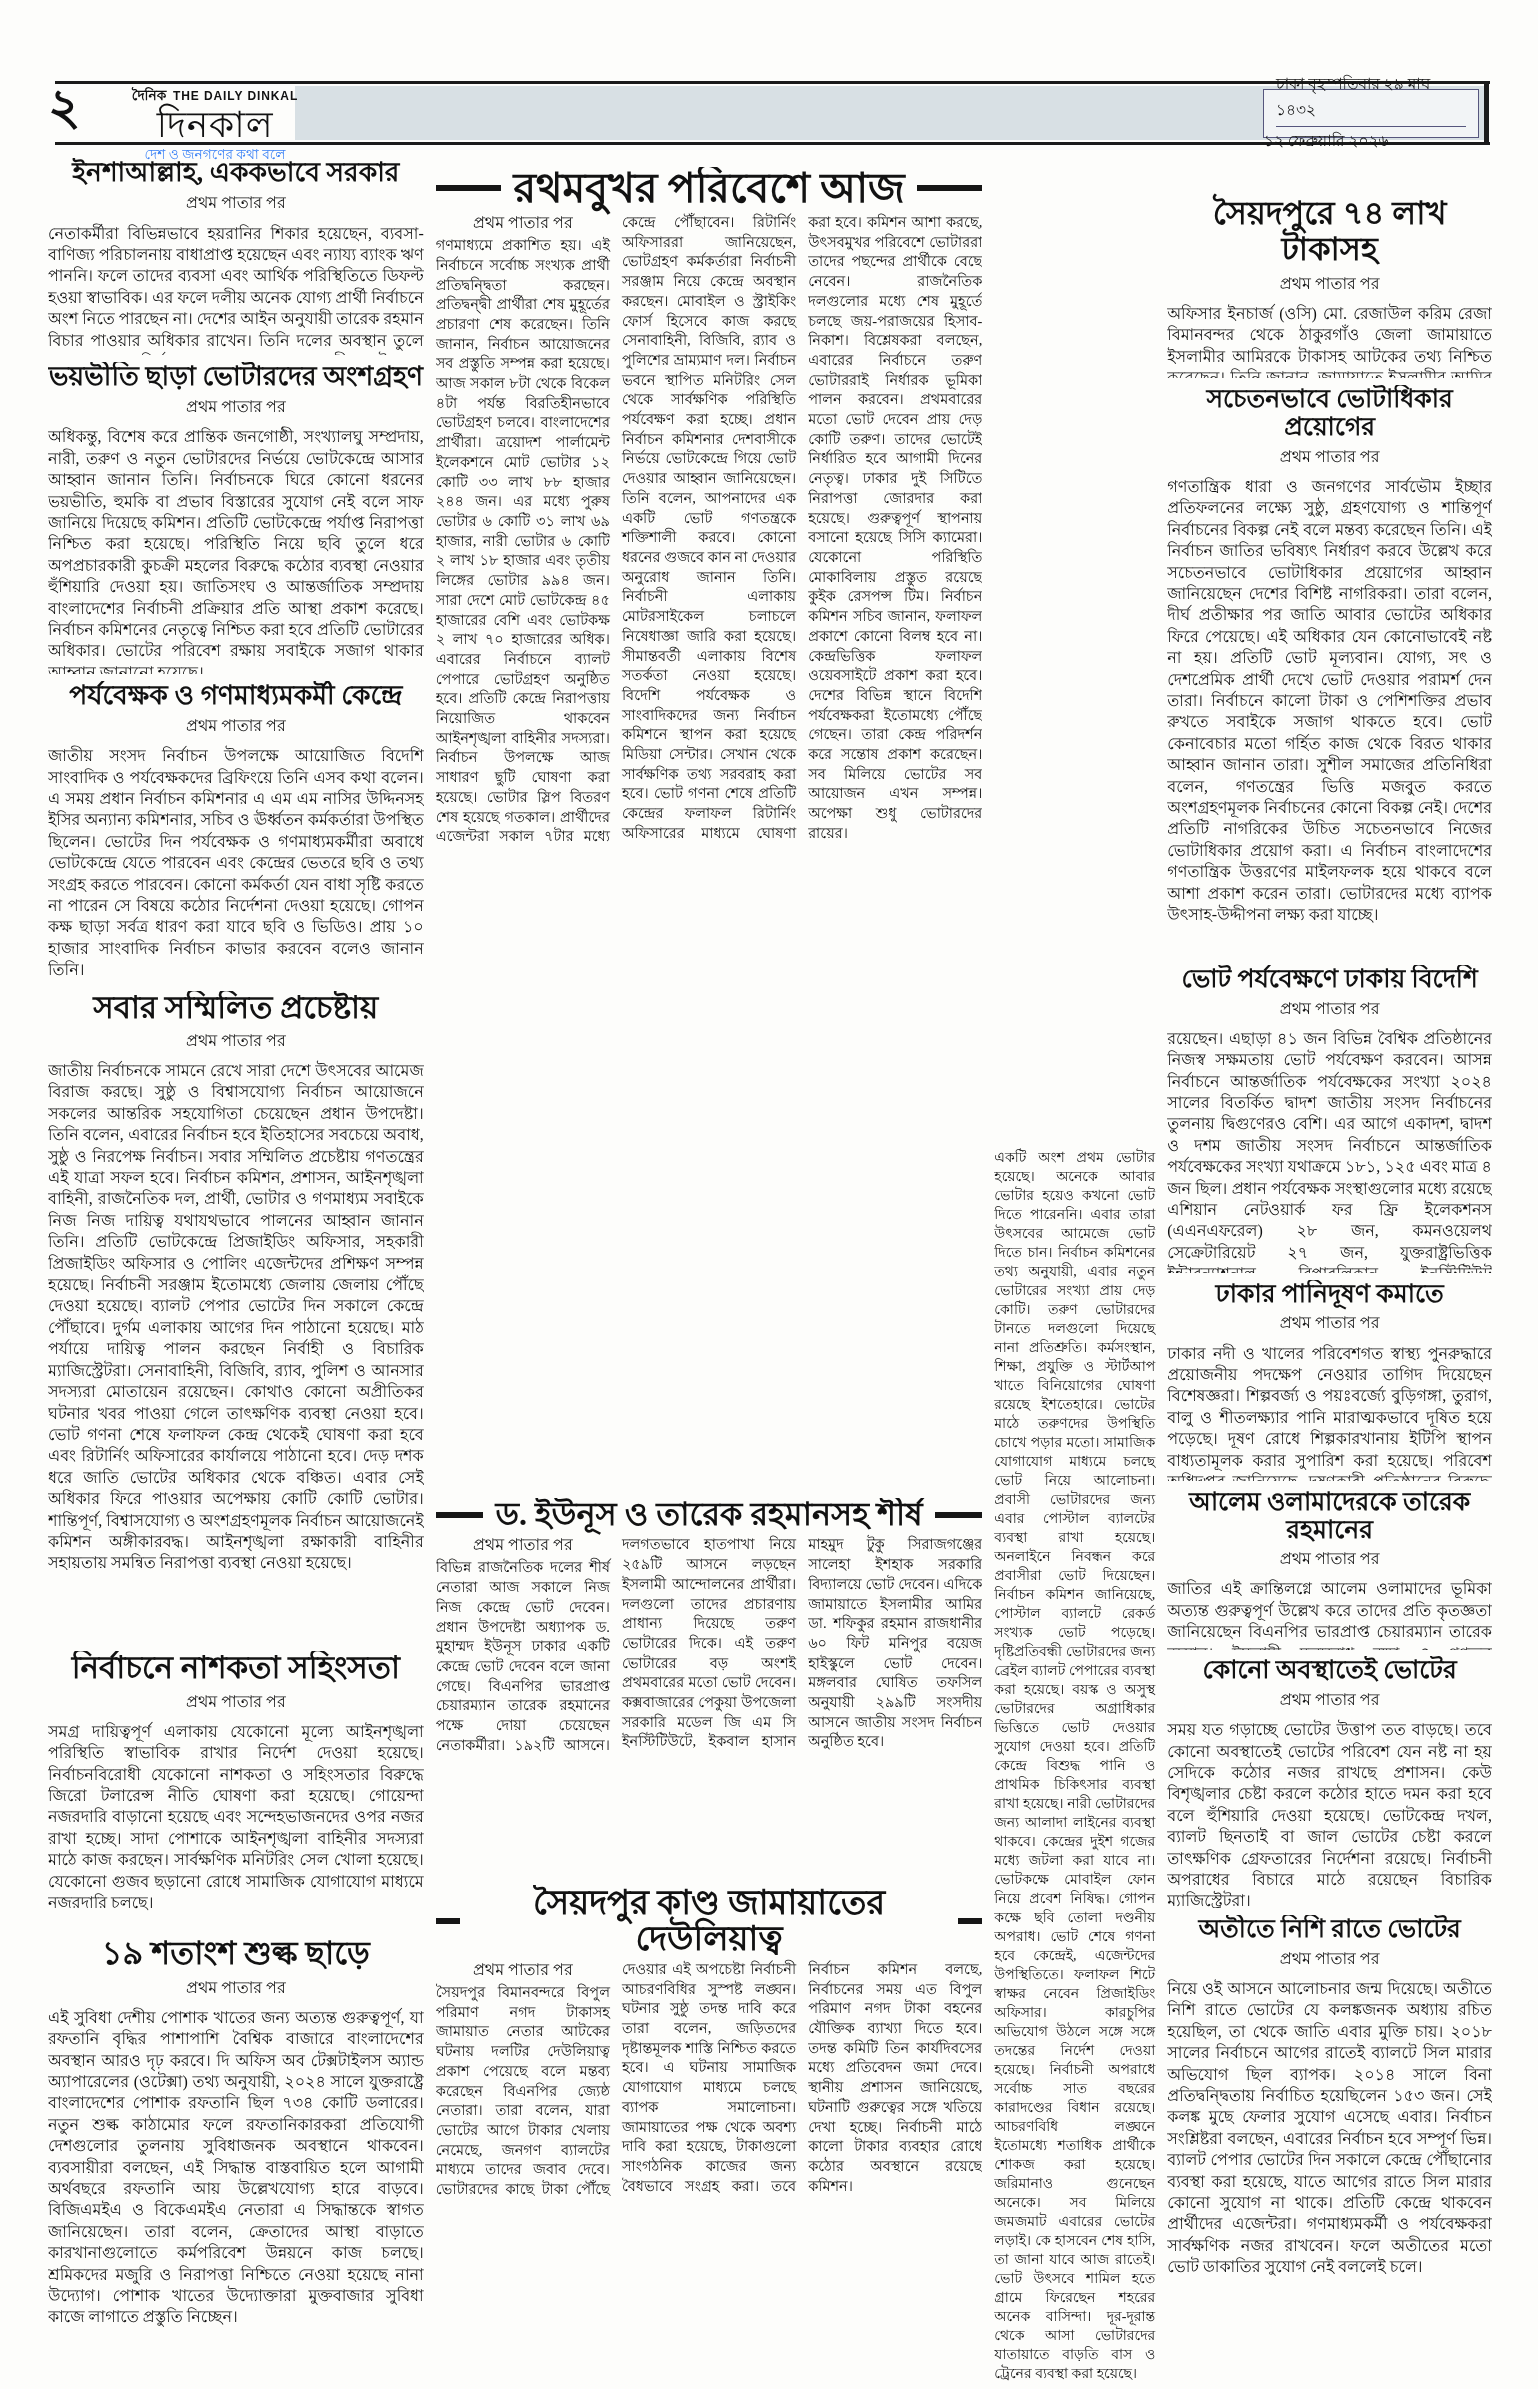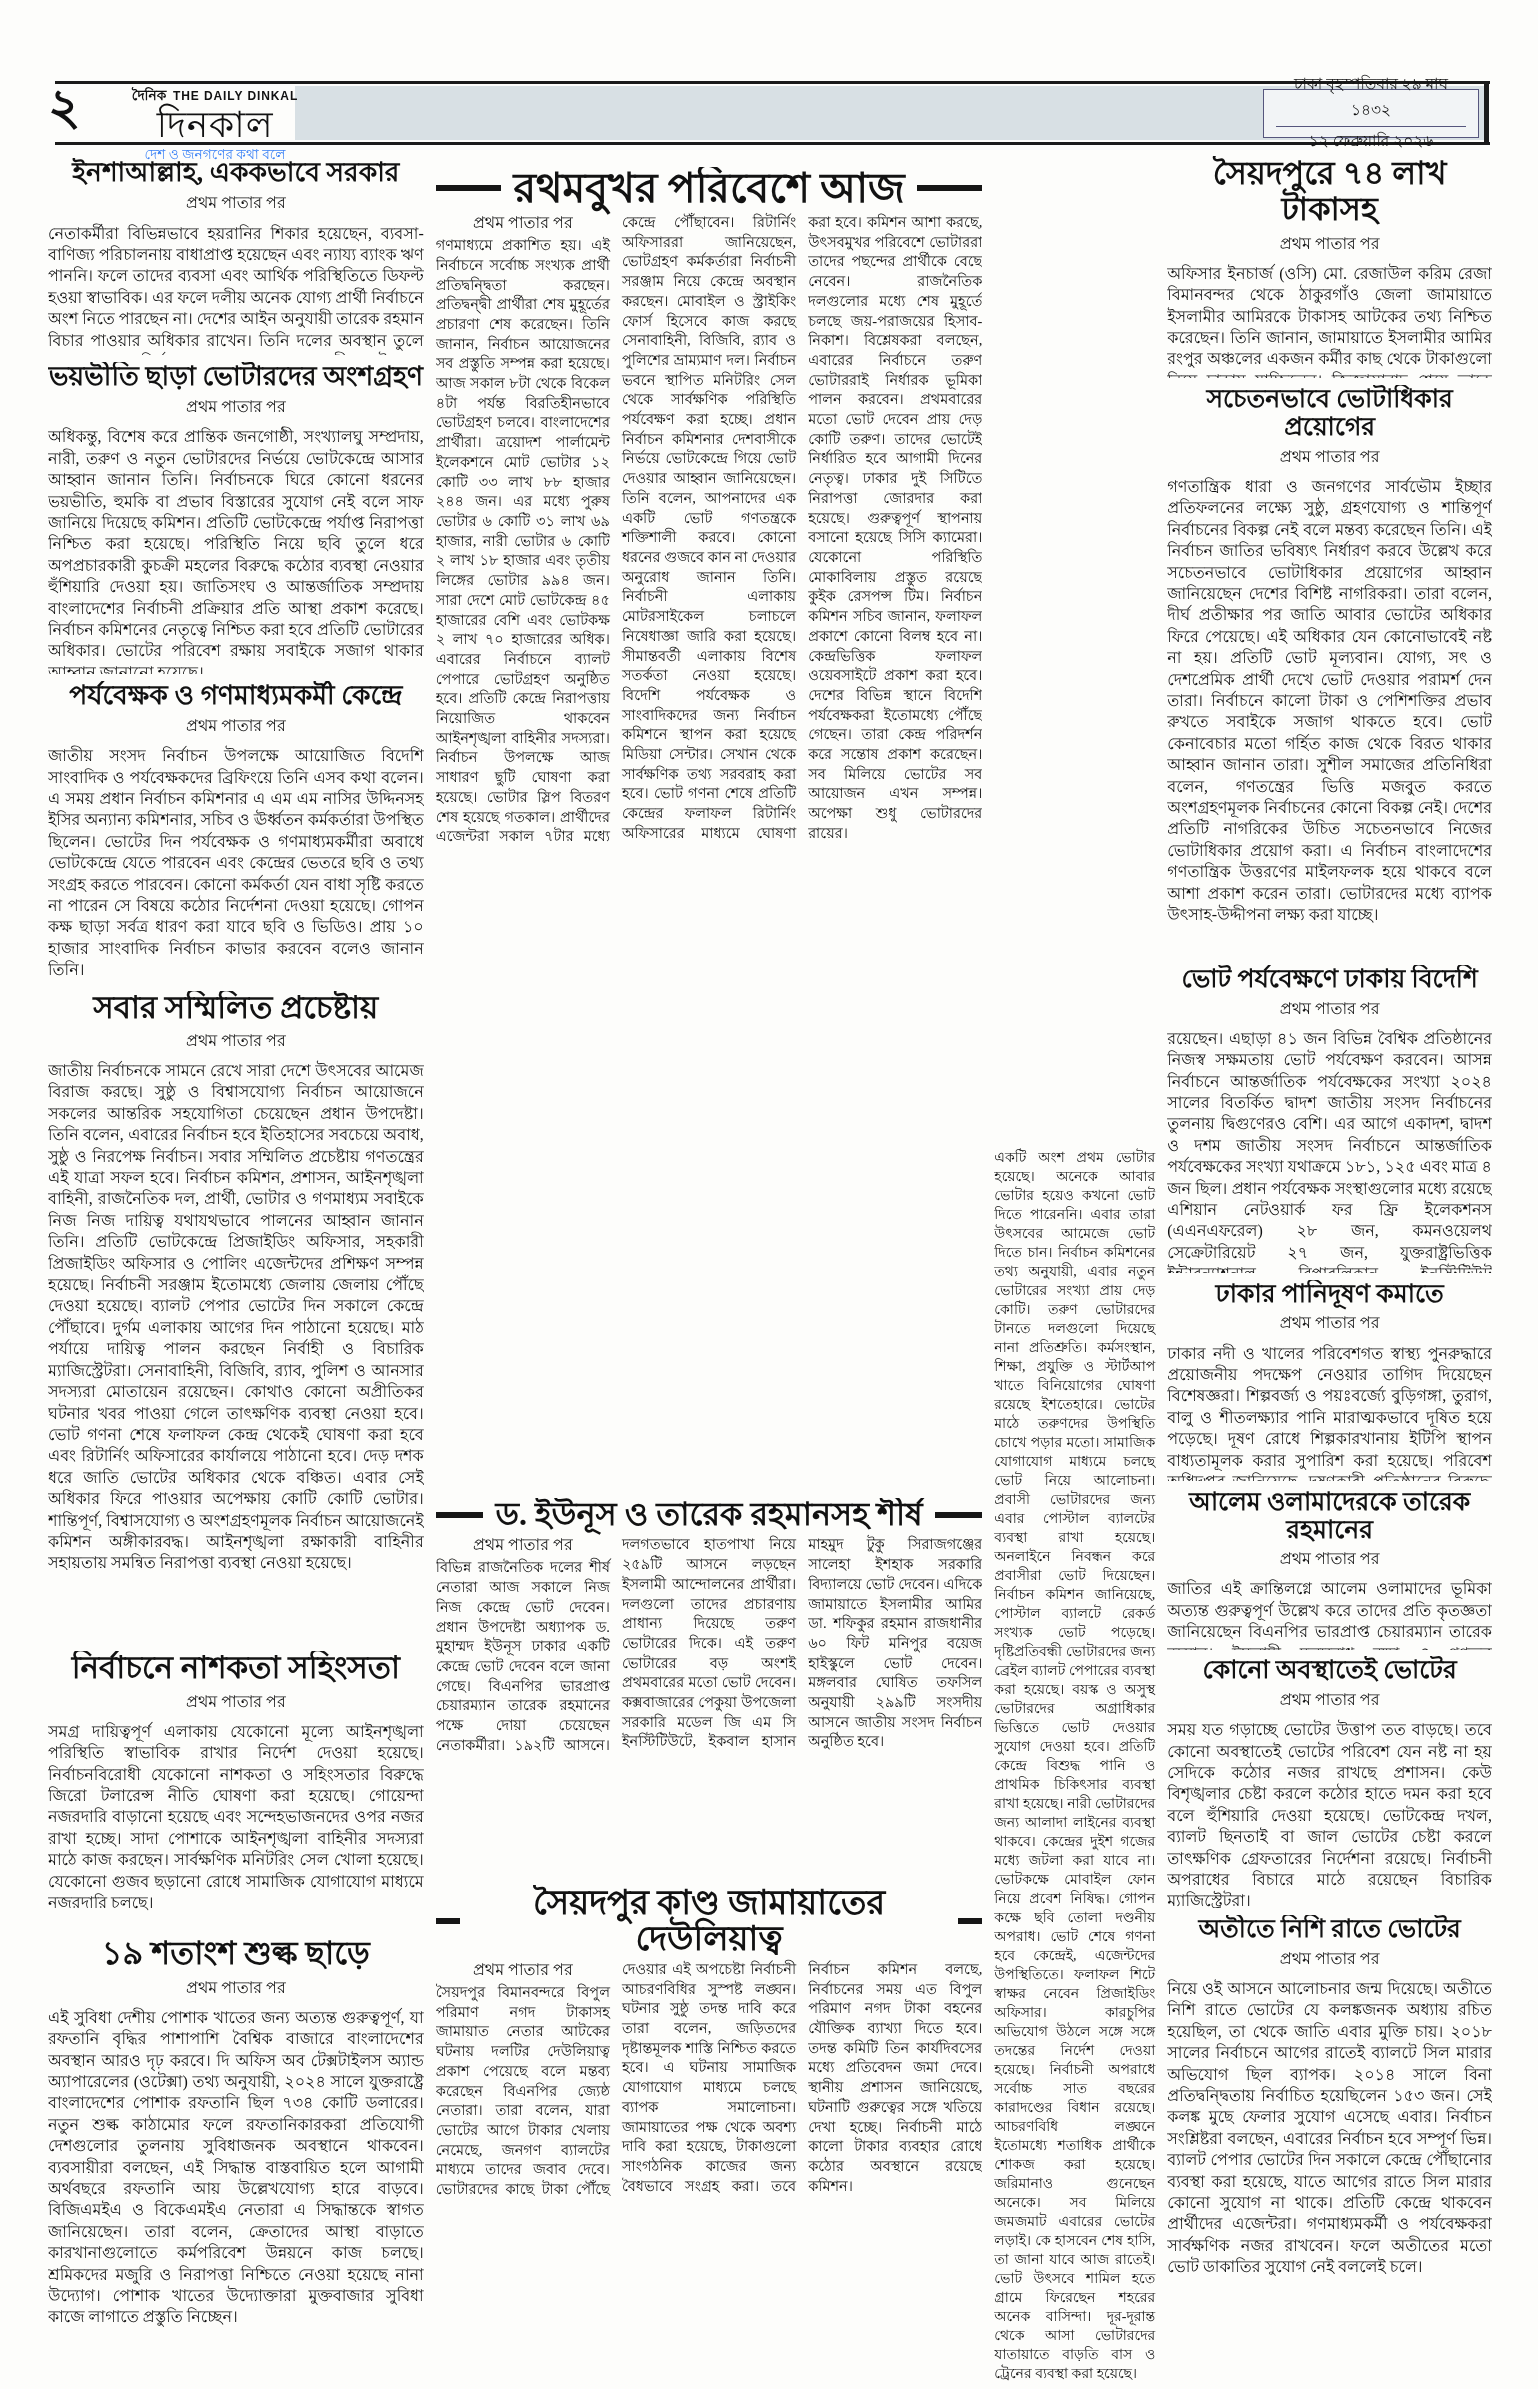--- a/index.html
+++ b/index.html
@@ -19,7 +19,7 @@
   .brand-main{font-size:36px;font-weight:400;line-height:.95;letter-spacing:0.9px;}
   .tagline{font-size:13.7px;margin-top:0.9px;color:#3b82f6;}
   .datebox{position:absolute;left:1263px;top:89px;width:214px;height:47px;background:#f2f4f6;
-           border:1.7px solid #56567d;text-align:center;display:flex;flex-direction:column;justify-content:center;}
+           border:1.7px solid #56567d;display:flex;flex-direction:column;justify-content:center;}
   .dl1{font-size:15.4px;border-bottom:0.9px solid #56567d;padding-bottom:1.7px;margin:0 12px;}
   .dl2{font-size:15.4px;padding-top:1.7px;}
   

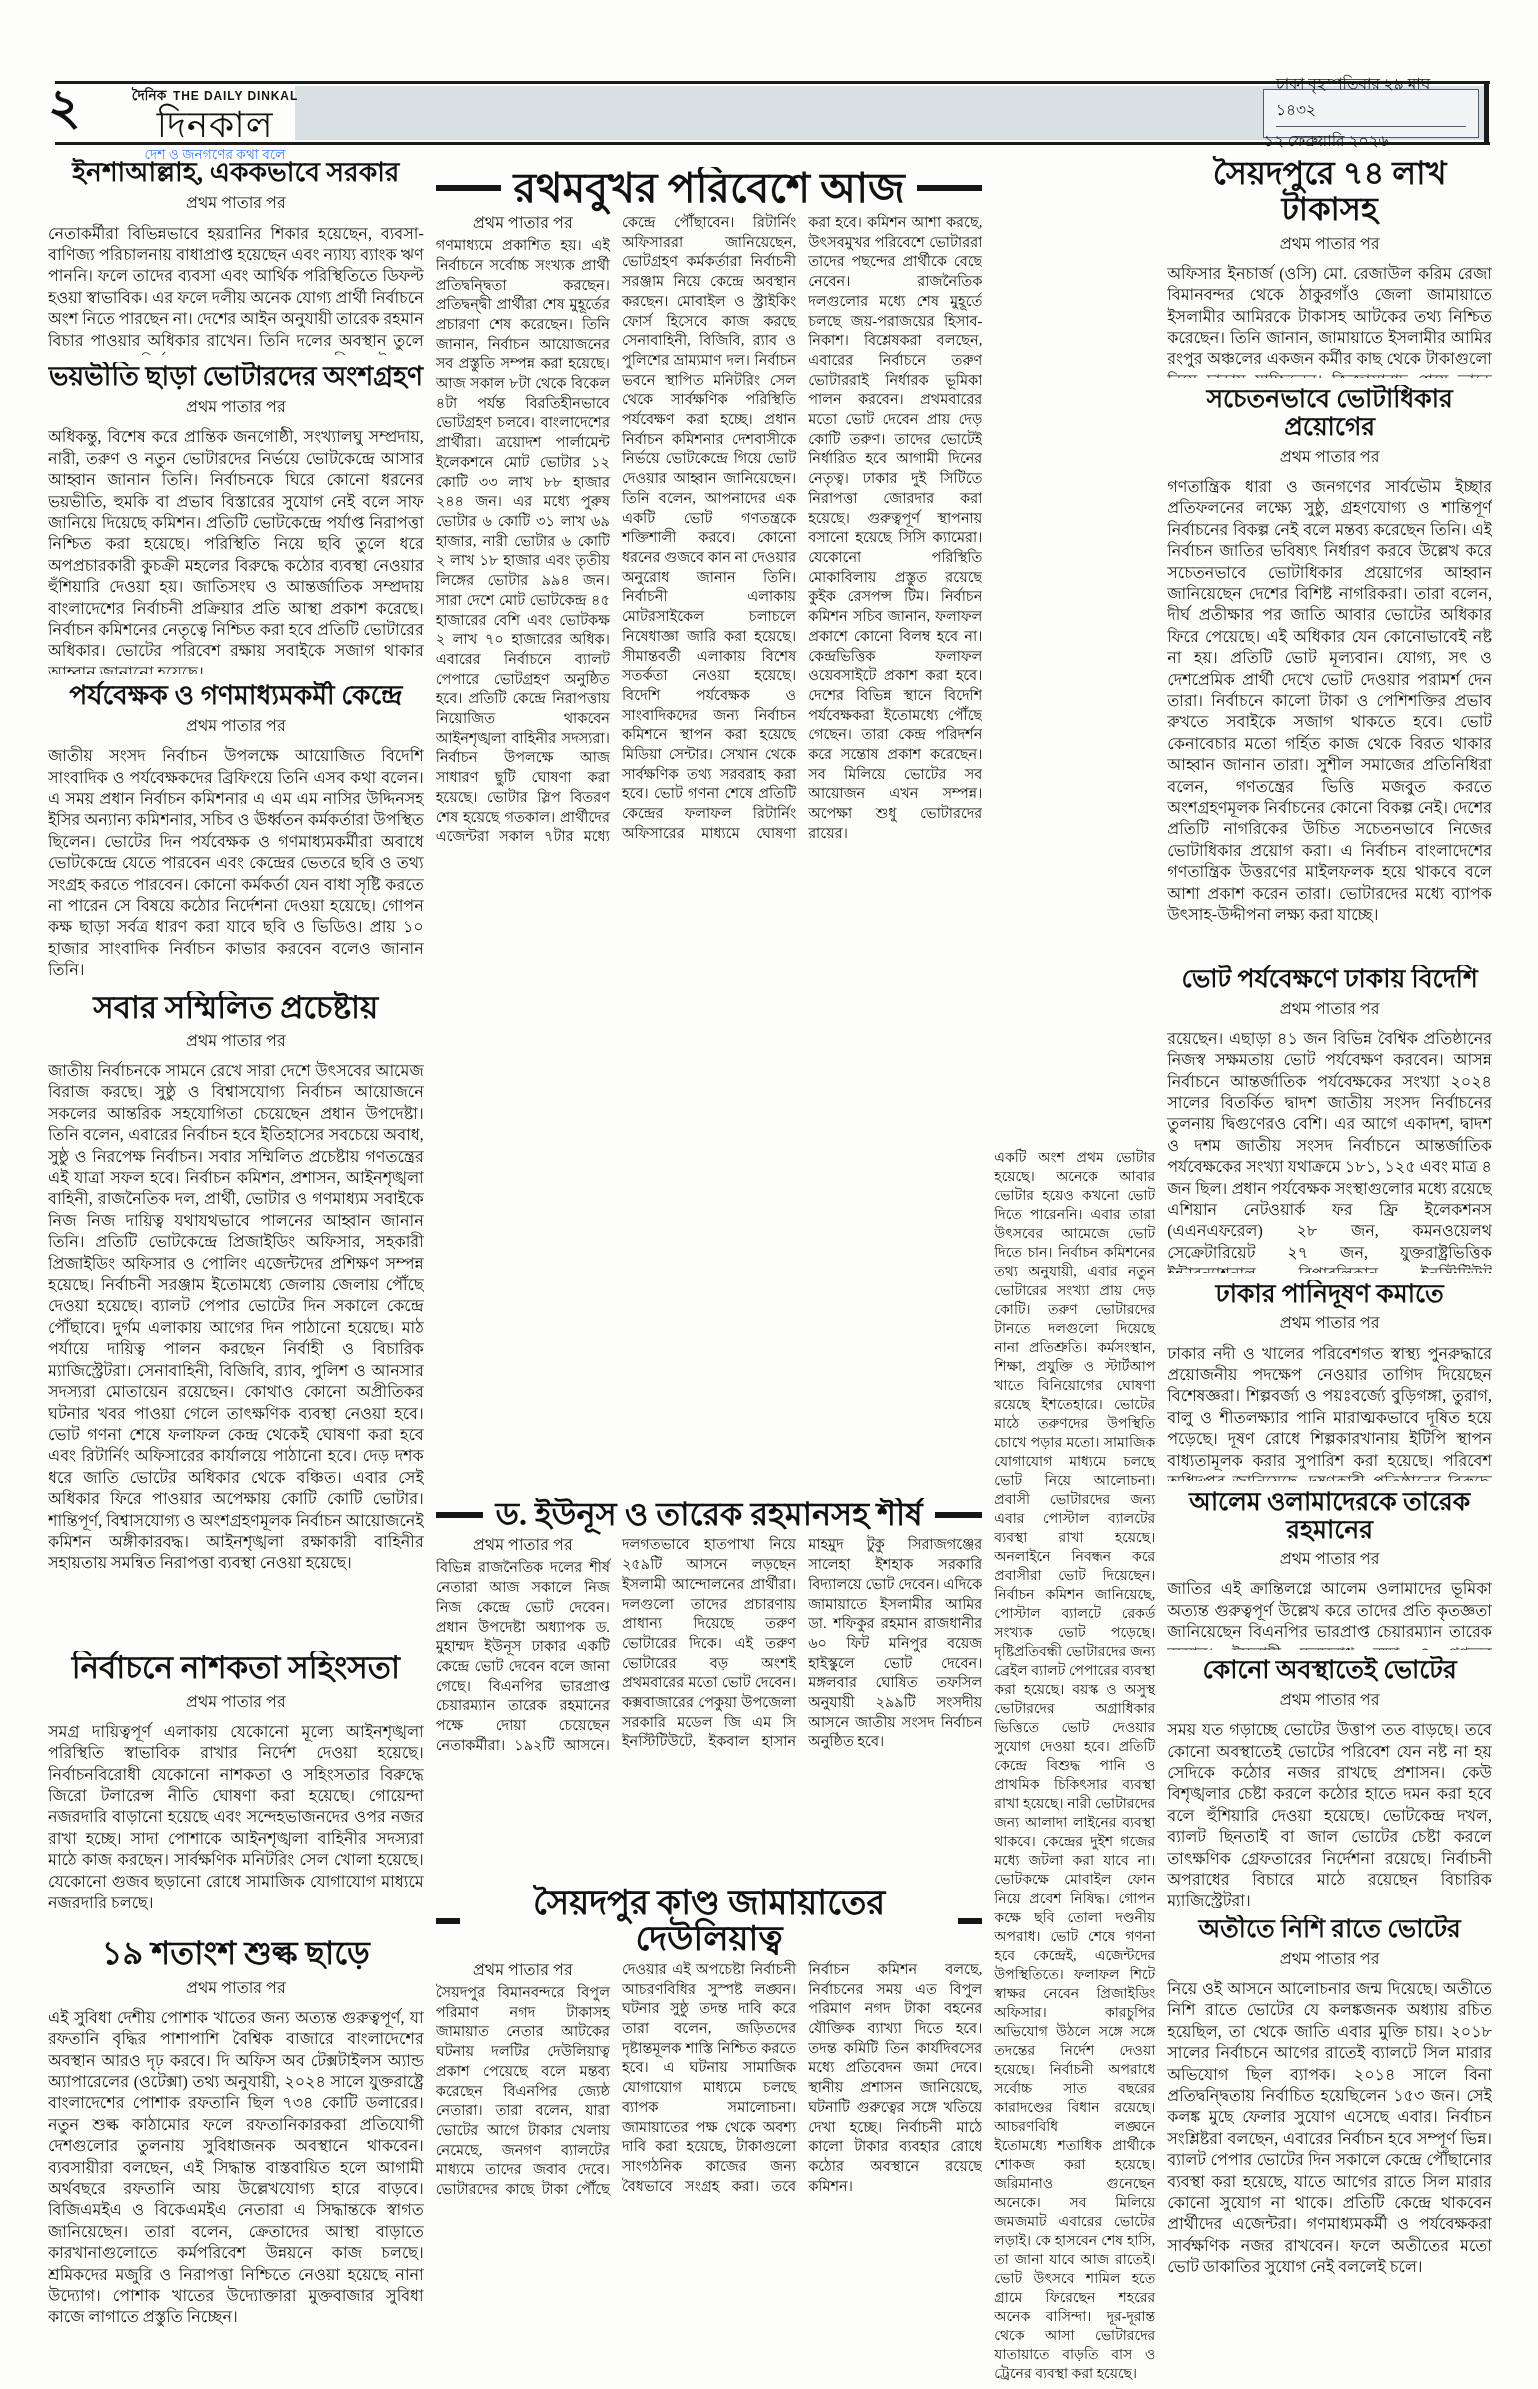--- a/index.html
+++ b/index.html
@@ -28,7 +28,7 @@
   .art{overflow:hidden;margin-bottom:6.8px;}
   .head{font-weight:800;text-align:center;line-height:1.12;}
   .hl{font-size:26.5px;}            
-  .hr1{font-size:32px;} .hr{font-size:25px;}   
+  .hr1{font-size:32px;margin-top:40px;} .hr{font-size:25px;}   
   .kick{text-align:center;font-size:16px;margin:2.6px 0 5.1px;}
   .bodytext{text-align:justify;font-size:16px;line-height:21.4px;}
   .col-mid .bodytext{font-size:14px;line-height:19px;}

